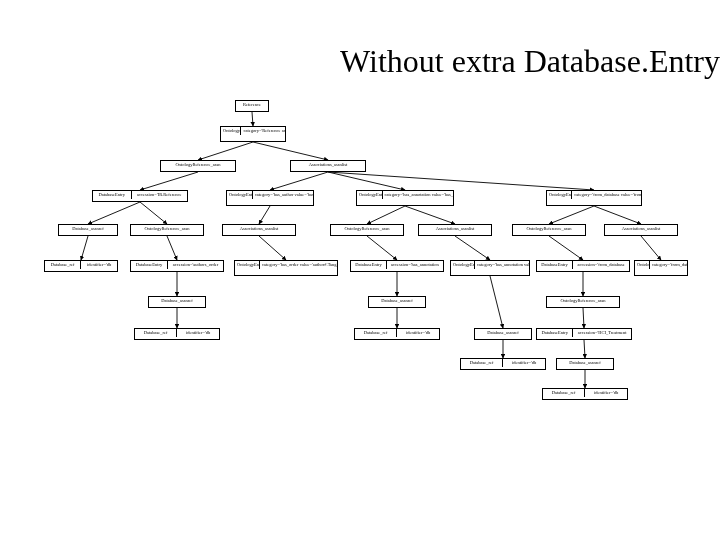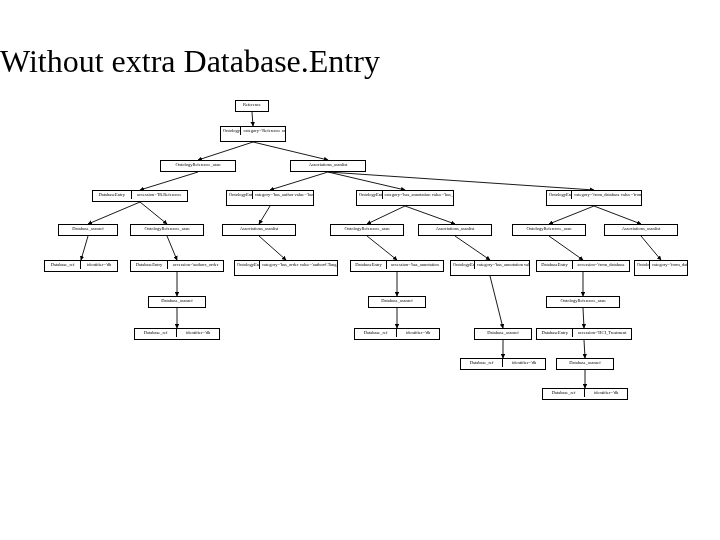--- a/index.html
+++ b/index.html
@@ -17,7 +17,7 @@
     top: 22px;
     left: 0;
     width: 100%;
-    text-align: left;
+    text-align: right;
     font-size: 32px;
     font-weight: 400;
   }

